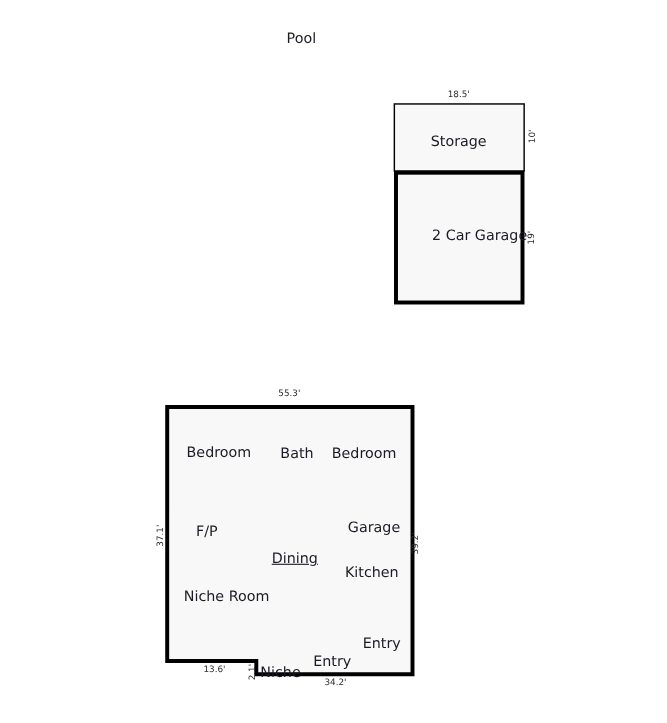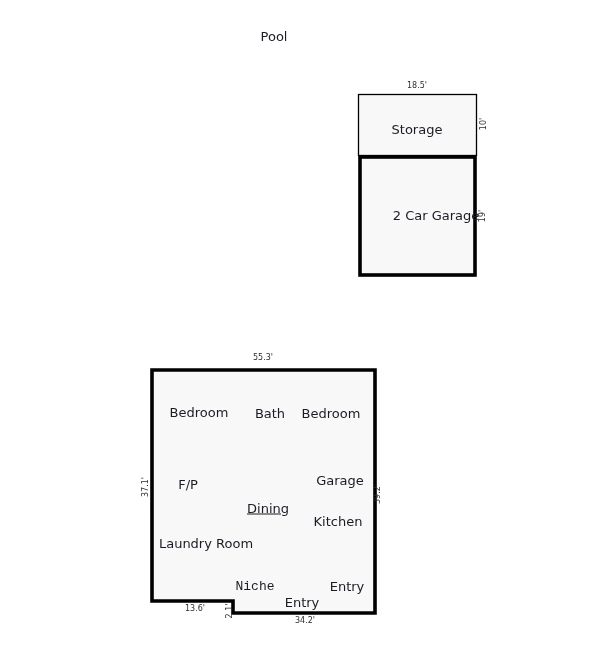--- a/index.html
+++ b/index.html
@@ -77,7 +77,7 @@
   <div class="room-label" style="left:340px; top:480px;">Garage</div>
   <div class="room-label" style="left:268px; top:508px;text-decoration:underline;">Dining</div>
   <div class="room-label" style="left:338px; top:521px;">Kitchen</div>
-  <div class="room-label" style="left:206px; top:543px;">Laundry Room</div>
+  <div class="room-label" style="left:206px; top:543px;">Niche Room</div>
   <div class="room-label" style="left:255px; top:586px;font-family:Liberation Mono, monospace;">Niche</div>
   <div class="room-label" style="left:347px; top:586px;">Entry</div>
   <div class="room-label" style="left:302px; top:602px;">Entry</div>

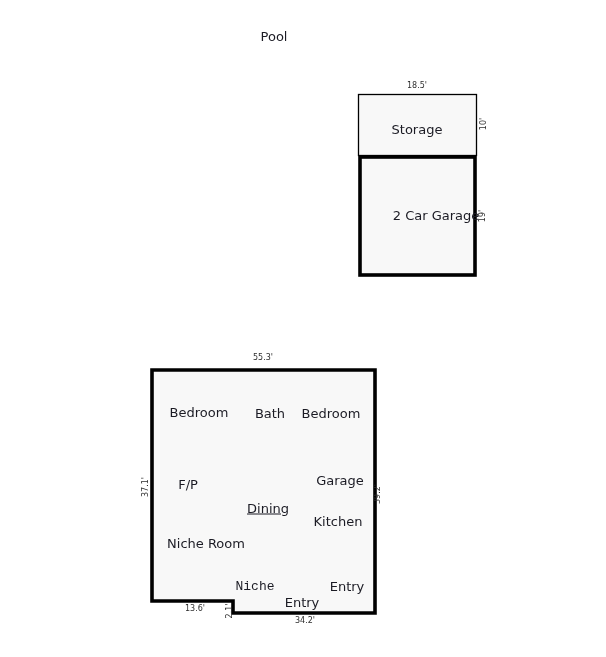--- a/index.html
+++ b/index.html
@@ -78,7 +78,7 @@
   <div class="room-label" style="left:268px; top:508px;text-decoration:underline;">Dining</div>
   <div class="room-label" style="left:338px; top:521px;">Kitchen</div>
   <div class="room-label" style="left:206px; top:543px;">Niche Room</div>
-  <div class="room-label" style="left:255px; top:586px;font-family:Liberation Mono, monospace;">Niche</div>
+  <div class="room-label" style="left:255px; top:612px;">Niche</div>
   <div class="room-label" style="left:347px; top:586px;">Entry</div>
   <div class="room-label" style="left:302px; top:602px;">Entry</div>
 

